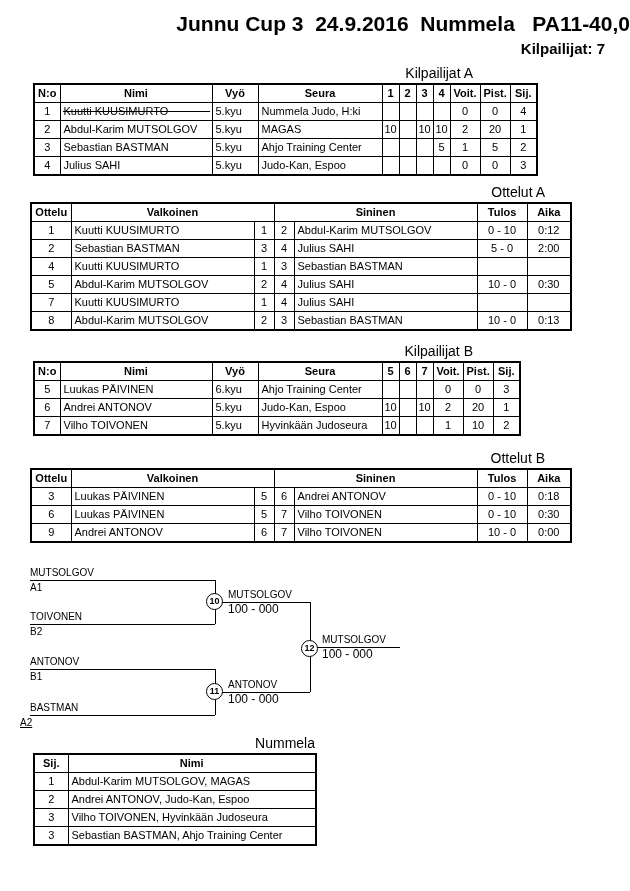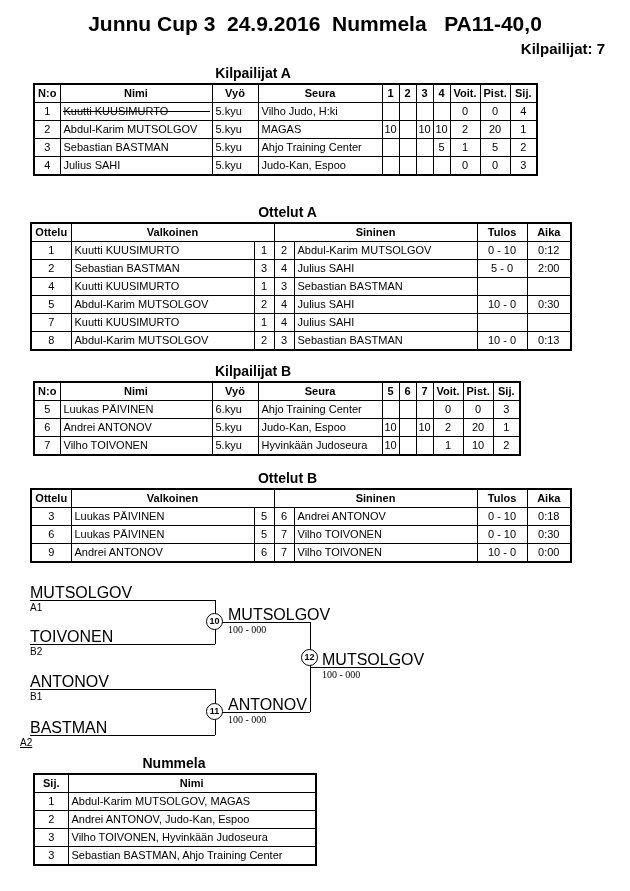--- a/index.html
+++ b/index.html
@@ -9,7 +9,7 @@
     font-family: "Liberation Sans", "DejaVu Sans", sans-serif;
     overflow: hidden; position: relative;
   }
-  .title { margin: 12px 0 0 0; text-align: center; font-size: 21px; font-weight: bold; white-space: pre; }
+  .title { margin: 12px 0 0 0; text-align: right; font-size: 21px; font-weight: bold; white-space: pre; }
   .comp-count { margin: 6px 25px 0 0; text-align: right; font-size: 15px; font-weight: bold; line-height: 13px; }
   h2.sec { font-size: 14px; font-weight: bold; text-align: center; line-height: 16px; }
   table.tbl { border-collapse: collapse; table-layout: fixed; border: 2px solid #000; font-size: 11px; margin-top: 2px; }

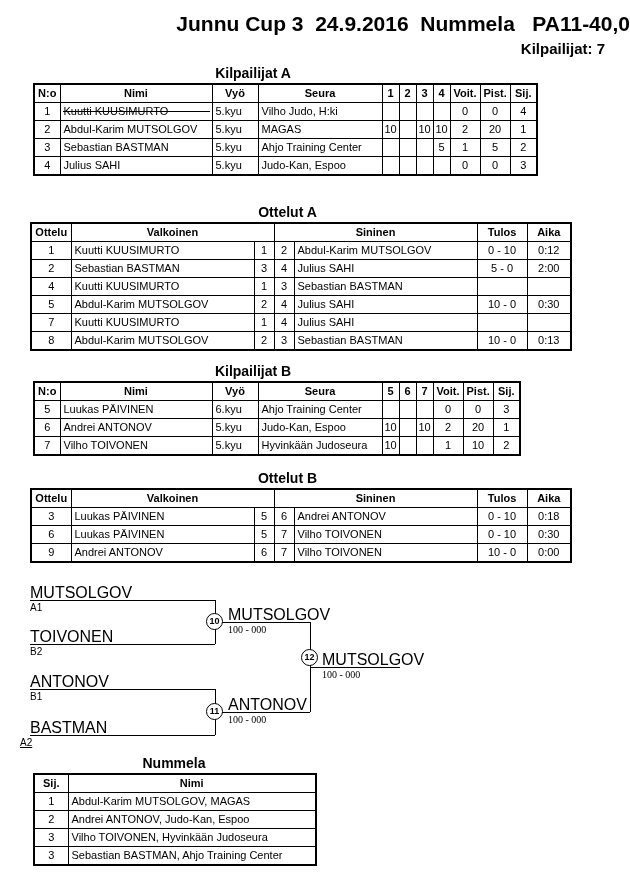--- a/index.html
+++ b/index.html
@@ -11,7 +11,7 @@
   }
   .title { margin: 12px 0 0 0; text-align: right; font-size: 21px; font-weight: bold; white-space: pre; }
   .comp-count { margin: 6px 25px 0 0; text-align: right; font-size: 15px; font-weight: bold; line-height: 13px; }
-  h2.sec { font-size: 14px; font-weight: bold; text-align: center; line-height: 16px; }
+  h2.sec { font-size: 14px; font-weight: normal; text-align: right; line-height: 16px; }
   table.tbl { border-collapse: collapse; table-layout: fixed; border: 2px solid #000; font-size: 11px; margin-top: 2px; }
   .tbl th, .tbl td { border: 1px solid #000; padding: 2px 3px; line-height: 13px; white-space: nowrap; overflow: hidden; text-align: left; vertical-align: middle; }
   .tbl th { text-align: center; font-weight: bold; }

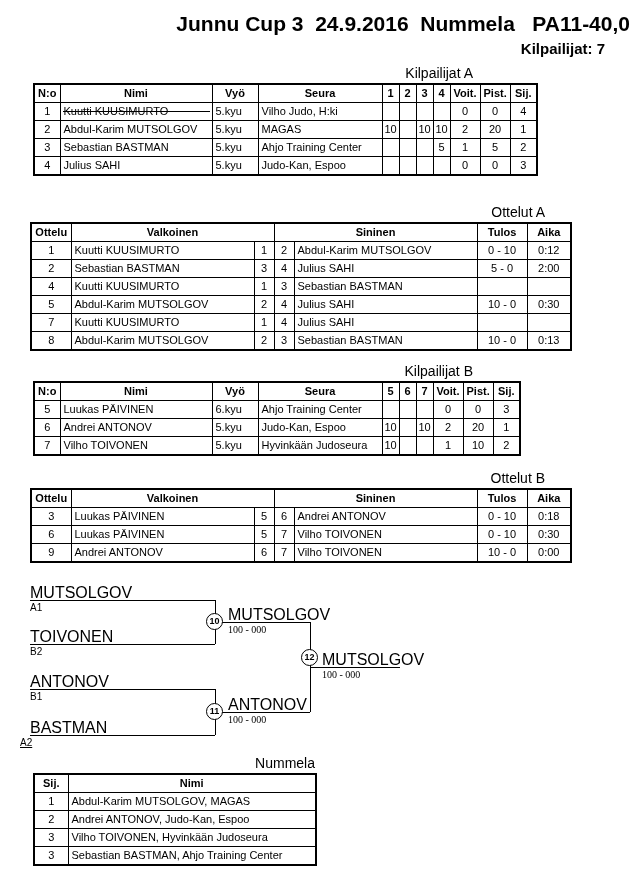--- a/index.html
+++ b/index.html
@@ -69,7 +69,7 @@
         <td class="c">1</td>
         <td class="struck">Kuutti KUUSIMURTO</td>
         <td>5.kyu</td>
-        <td>Vilho Judo, H:ki</td>
+        <td>Nummela Judo, H:ki</td>
         <td class="c"></td>
         <td class="c"></td>
         <td class="c"></td>

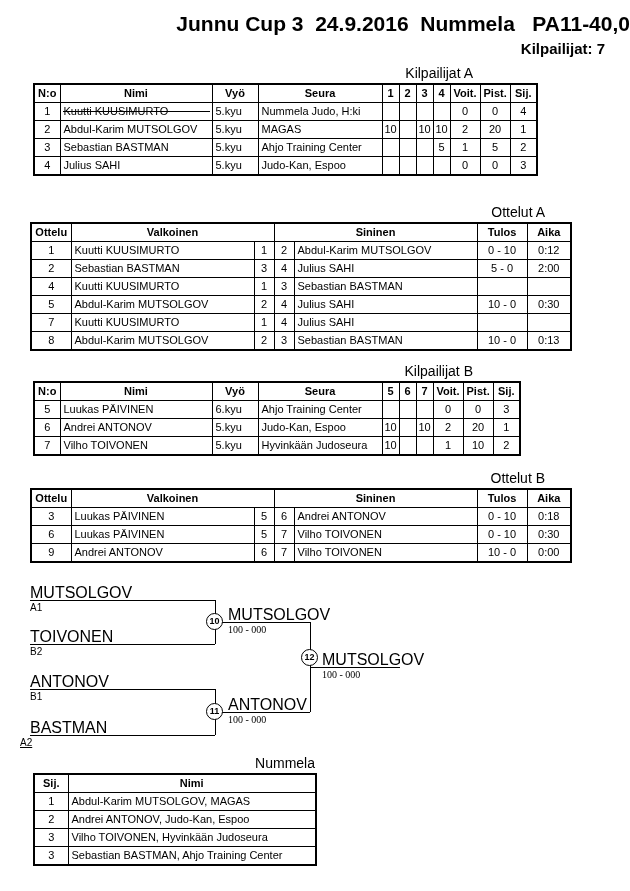--- a/index.html
+++ b/index.html
@@ -123,7 +123,7 @@
     </tbody>
 </table>
 
-<h2 class="sec" style="margin:28px 0 0 30px; width:515px;">Ottelut A</h2>
+<h2 class="sec" style="margin:8px 0 0 30px; width:515px;">Ottelut A</h2>
 <table class="tbl" style="margin-left:30px; width:540px;">
   <colgroup>
     <col style="width:40px">

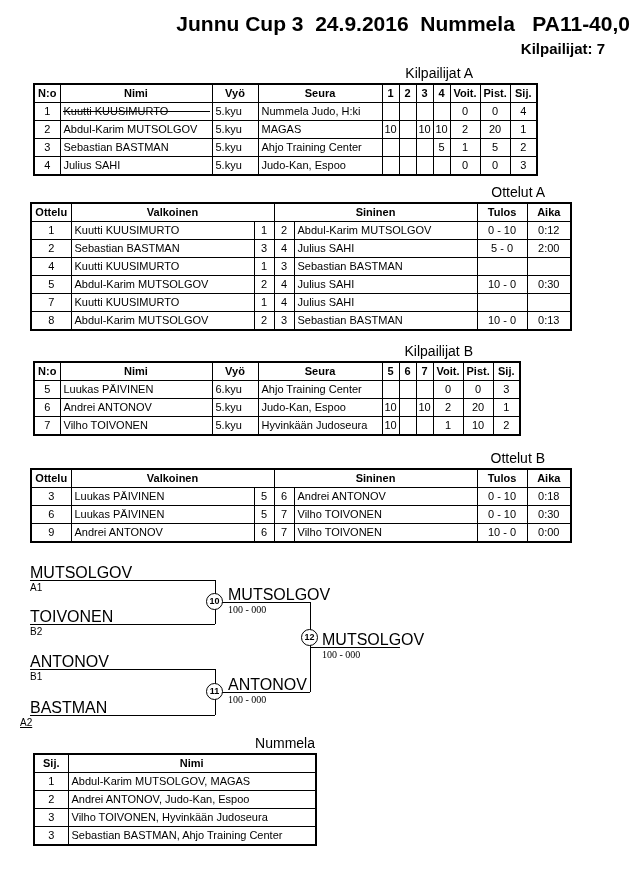--- a/index.html
+++ b/index.html
@@ -19,7 +19,7 @@
   td.struck { position: relative; }
   td.struck::after { content: ""; position: absolute; left: 2px; right: 2px; top: 8px; border-top: 1px solid #000; }
   .bracket { position: relative; height: 182px; margin-top: 6px; }
-  .bk-name { position: absolute; font-size: 16px; line-height: 13px; white-space: nowrap; }
+  .bk-name { position: absolute; font-size: 10px; line-height: 13px; white-space: nowrap; }
   .bk-seed { position: absolute; font-size: 10px; line-height: 12px; }
   .bk-score { position: absolute; font-size: 10px; line-height: 9px; white-space: nowrap; font-family: Liberation Serif, serif; }
   .bk-h { position: absolute; height: 0; border-top: 1px solid #000; }

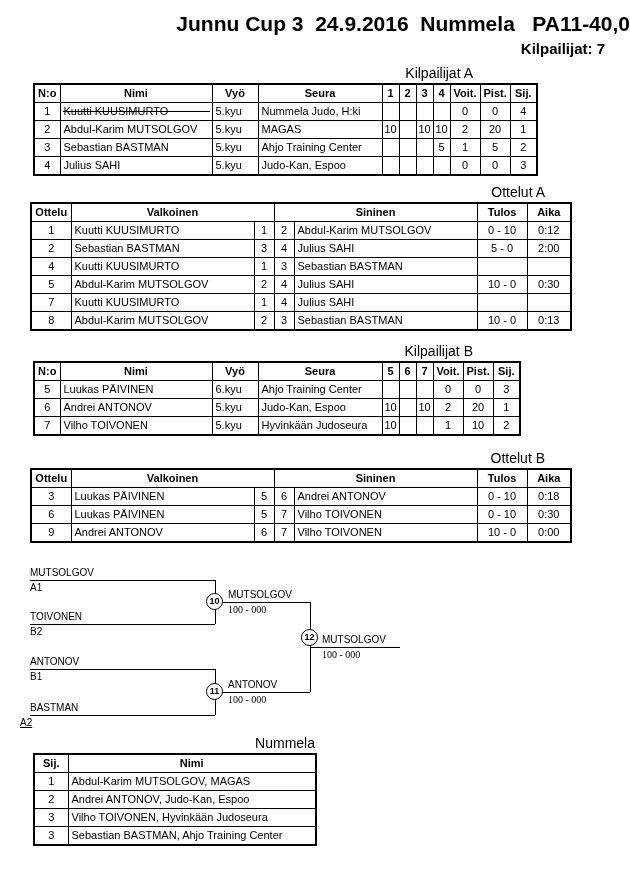--- a/index.html
+++ b/index.html
@@ -21,7 +21,7 @@
   .bracket { position: relative; height: 182px; margin-top: 6px; }
   .bk-name { position: absolute; font-size: 10px; line-height: 13px; white-space: nowrap; }
   .bk-seed { position: absolute; font-size: 10px; line-height: 12px; }
-  .bk-score { position: absolute; font-size: 10px; line-height: 9px; white-space: nowrap; font-family: Liberation Serif, serif; }
+  .bk-score { position: absolute; font-size: 12px; line-height: 9px; white-space: nowrap; }
   .bk-h { position: absolute; height: 0; border-top: 1px solid #000; }
   .bk-v { position: absolute; width: 0; border-left: 1px solid #000; }
   .bk-circle { position: absolute; width: 17px; height: 17px; border: 1px solid #000; border-radius: 50%;

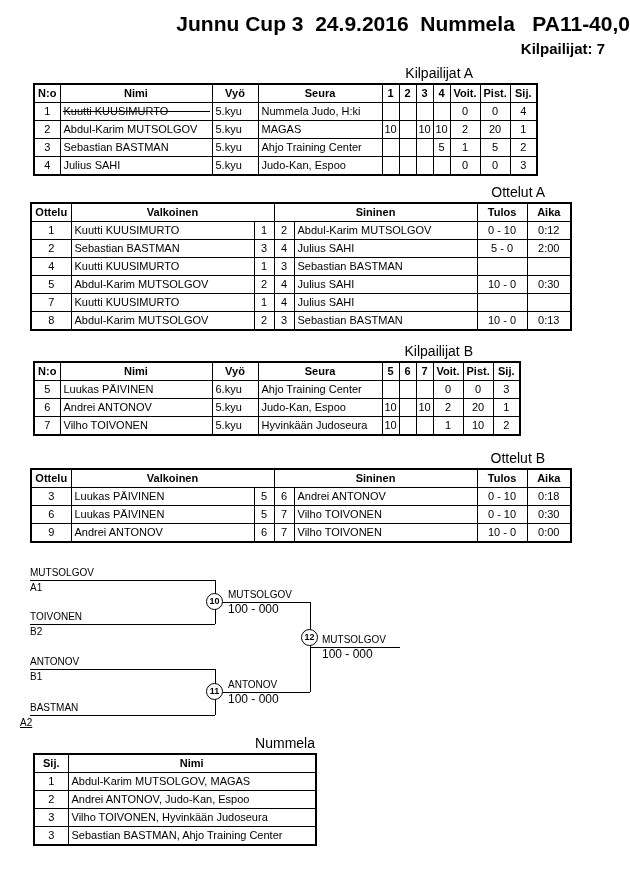--- a/index.html
+++ b/index.html
@@ -348,7 +348,7 @@
 
   <div class="bk-v" style="left:310px; top:53px; height:90px;"></div>
   <div class="bk-h" style="left:310px; top:98px; width:90px;"></div>
-  <div class="bk-circle" style="left:301px; top:80px;">12</div>
+  <div class="bk-circle" style="left:301px; top:91px;">12</div>
   <div class="bk-name" style="left:322px; top:84px;">MUTSOLGOV</div>
   <div class="bk-score" style="left:322px; top:101px;">100 - 000</div>
 

